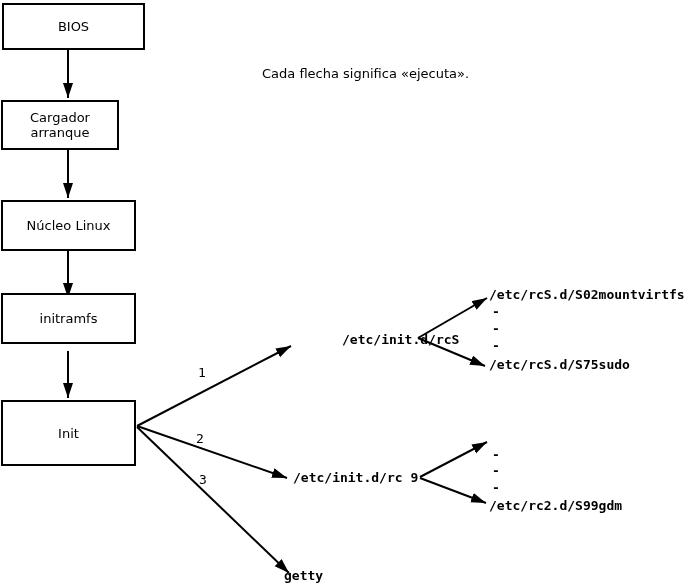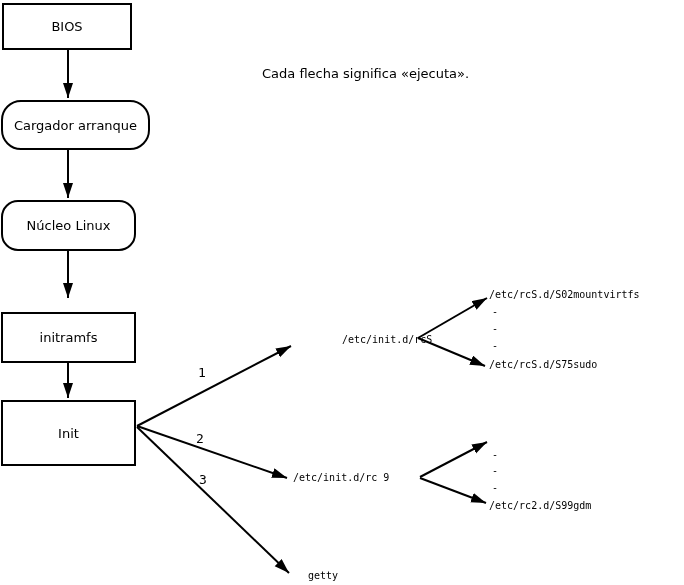--- a/index.html
+++ b/index.html
@@ -55,7 +55,7 @@
 
   <div class="caption">Cada flecha significa «ejecuta».</div>
 
-  <div class="node" style="left:2px;top:3px;width:130px;height:47px;">
+  <div class="node" style="left:2px;top:3px;width:143px;height:47px;">
     <span>BIOS</span>
   </div>
   <div class="node" style="left:1px;top:100px;width:149px;height:50px;border-radius:20px;">

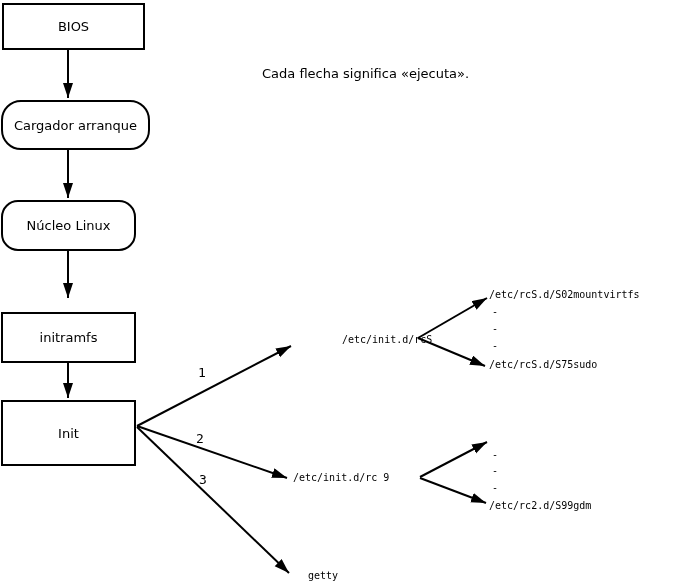--- a/index.html
+++ b/index.html
@@ -58,7 +58,7 @@
   <div class="node" style="left:2px;top:3px;width:143px;height:47px;">
     <span>BIOS</span>
   </div>
-  <div class="node" style="left:1px;top:100px;width:149px;height:50px;border-radius:20px;">
+  <div class="node" style="left:1px;top:100px;width:118px;height:50px;">
     <span>Cargador arranque</span>
   </div>
   <div class="node" style="left:1px;top:200px;width:135px;height:51px;border-radius:17px;">

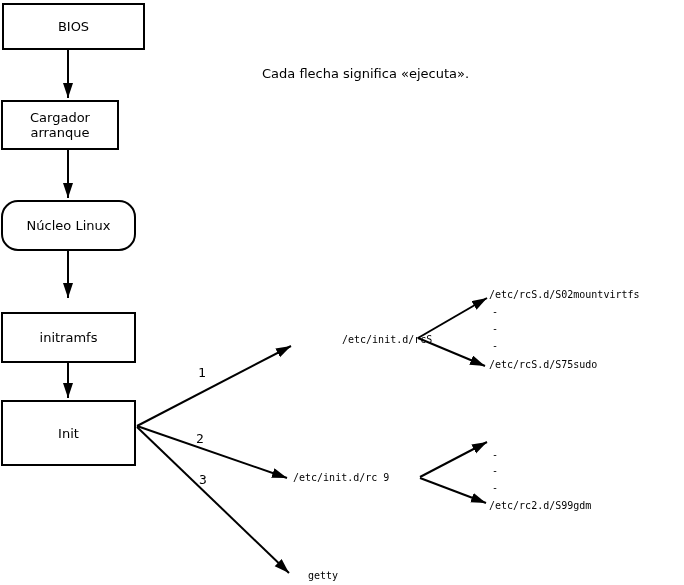--- a/index.html
+++ b/index.html
@@ -61,7 +61,7 @@
   <div class="node" style="left:1px;top:100px;width:118px;height:50px;">
     <span>Cargador arranque</span>
   </div>
-  <div class="node" style="left:1px;top:200px;width:135px;height:51px;border-radius:17px;">
+  <div class="node" style="left:1px;top:200px;width:135px;height:51px;">
     <span>Núcleo Linux</span>
   </div>
   <div class="node" style="left:1px;top:312px;width:135px;height:51px;">

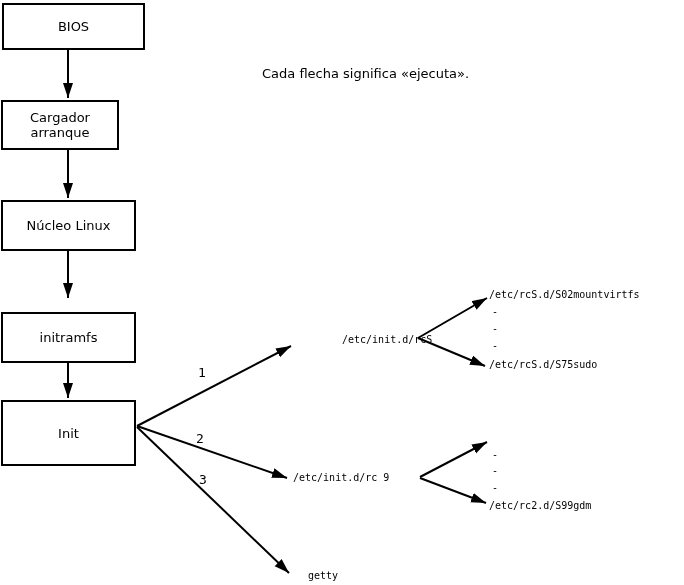--- a/index.html
+++ b/index.html
@@ -20,7 +20,7 @@
   }
   .mono{
     position:absolute;font-family:"DejaVu Sans Mono", monospace;
-    font-size:10px;line-height:15px;white-space:pre;
+    font-size:13px;line-height:15px;white-space:pre;font-weight:bold;
   }
   .num{
     position:absolute;font-family:"DejaVu Sans Mono", monospace;

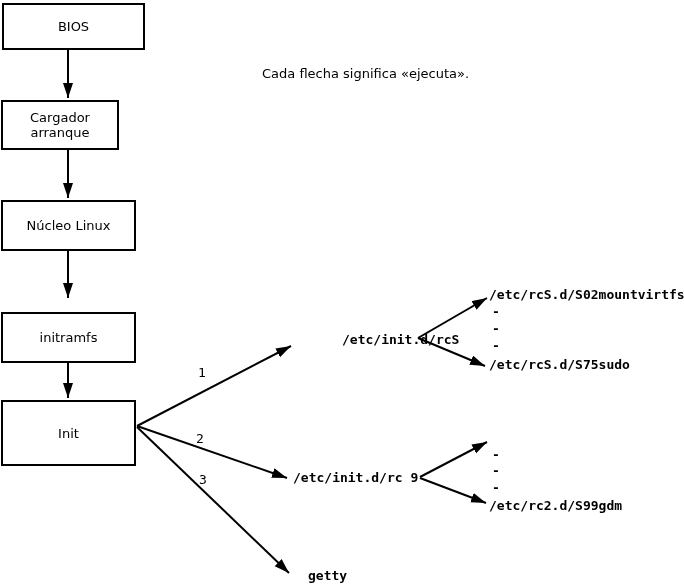--- a/index.html
+++ b/index.html
@@ -64,7 +64,7 @@
   <div class="node" style="left:1px;top:200px;width:135px;height:51px;">
     <span>Núcleo Linux</span>
   </div>
-  <div class="node" style="left:1px;top:312px;width:135px;height:51px;">
+  <div class="node" style="left:1px;top:293px;width:135px;height:51px;">
     <span>initramfs</span>
   </div>
   <div class="node" style="left:1px;top:400px;width:135px;height:66px;">

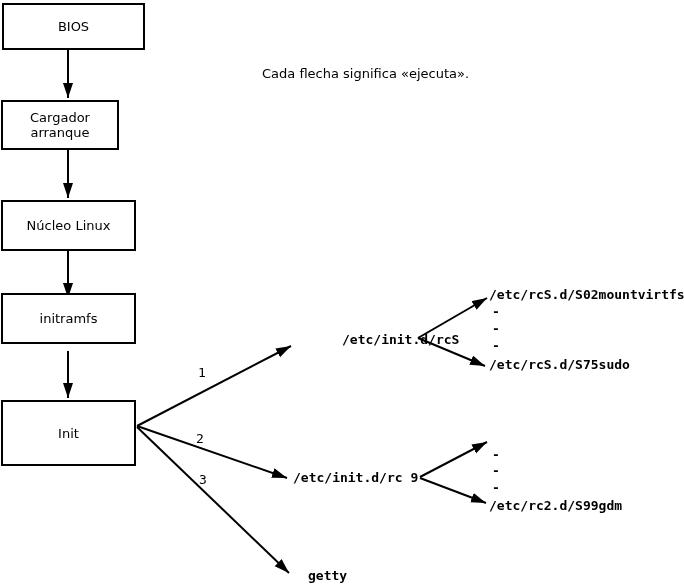--- a/index.html
+++ b/index.html
@@ -88,7 +88,7 @@
   <div class="mono" style="left:492px;top:480px;">-</div>
   <div class="mono" style="left:489px;top:498px;">/etc/rc2.d/S99gdm</div>
 
-  <div class="mono" style="left:308px;top:568px;">getty</div>
+  <div class="mono" style="left:284px;top:568px;">getty</div>
 
 </div>
 

